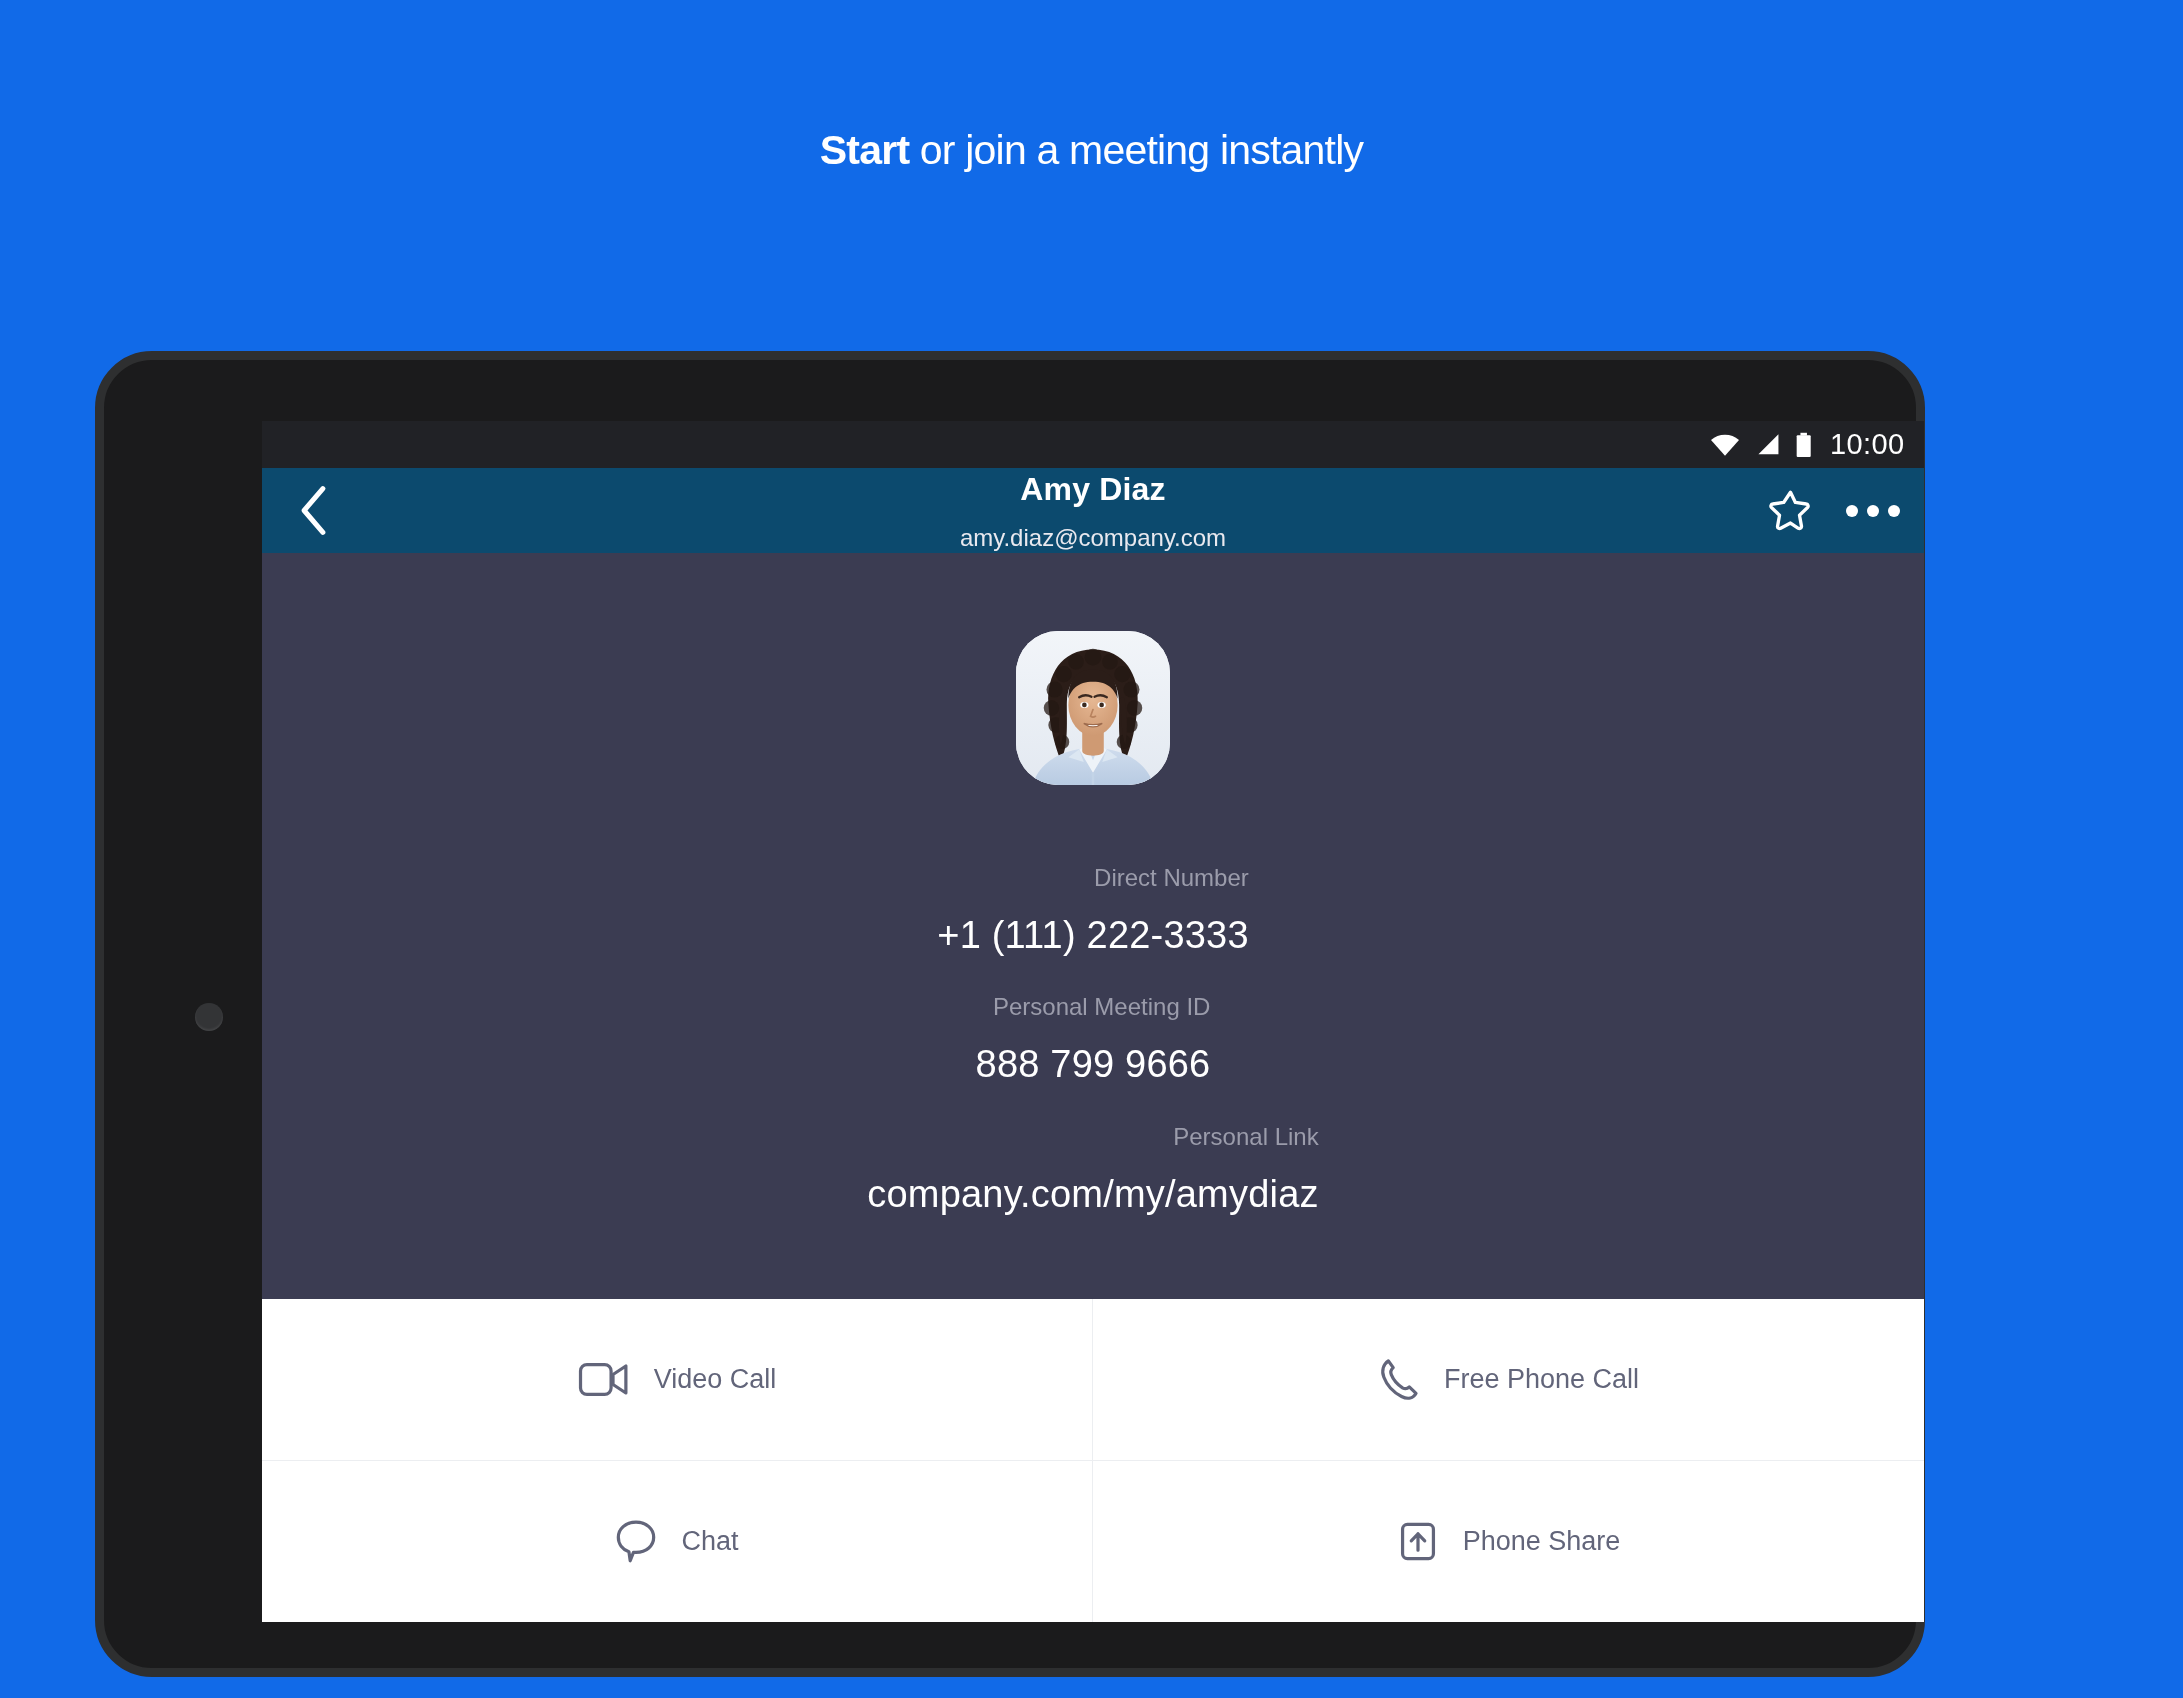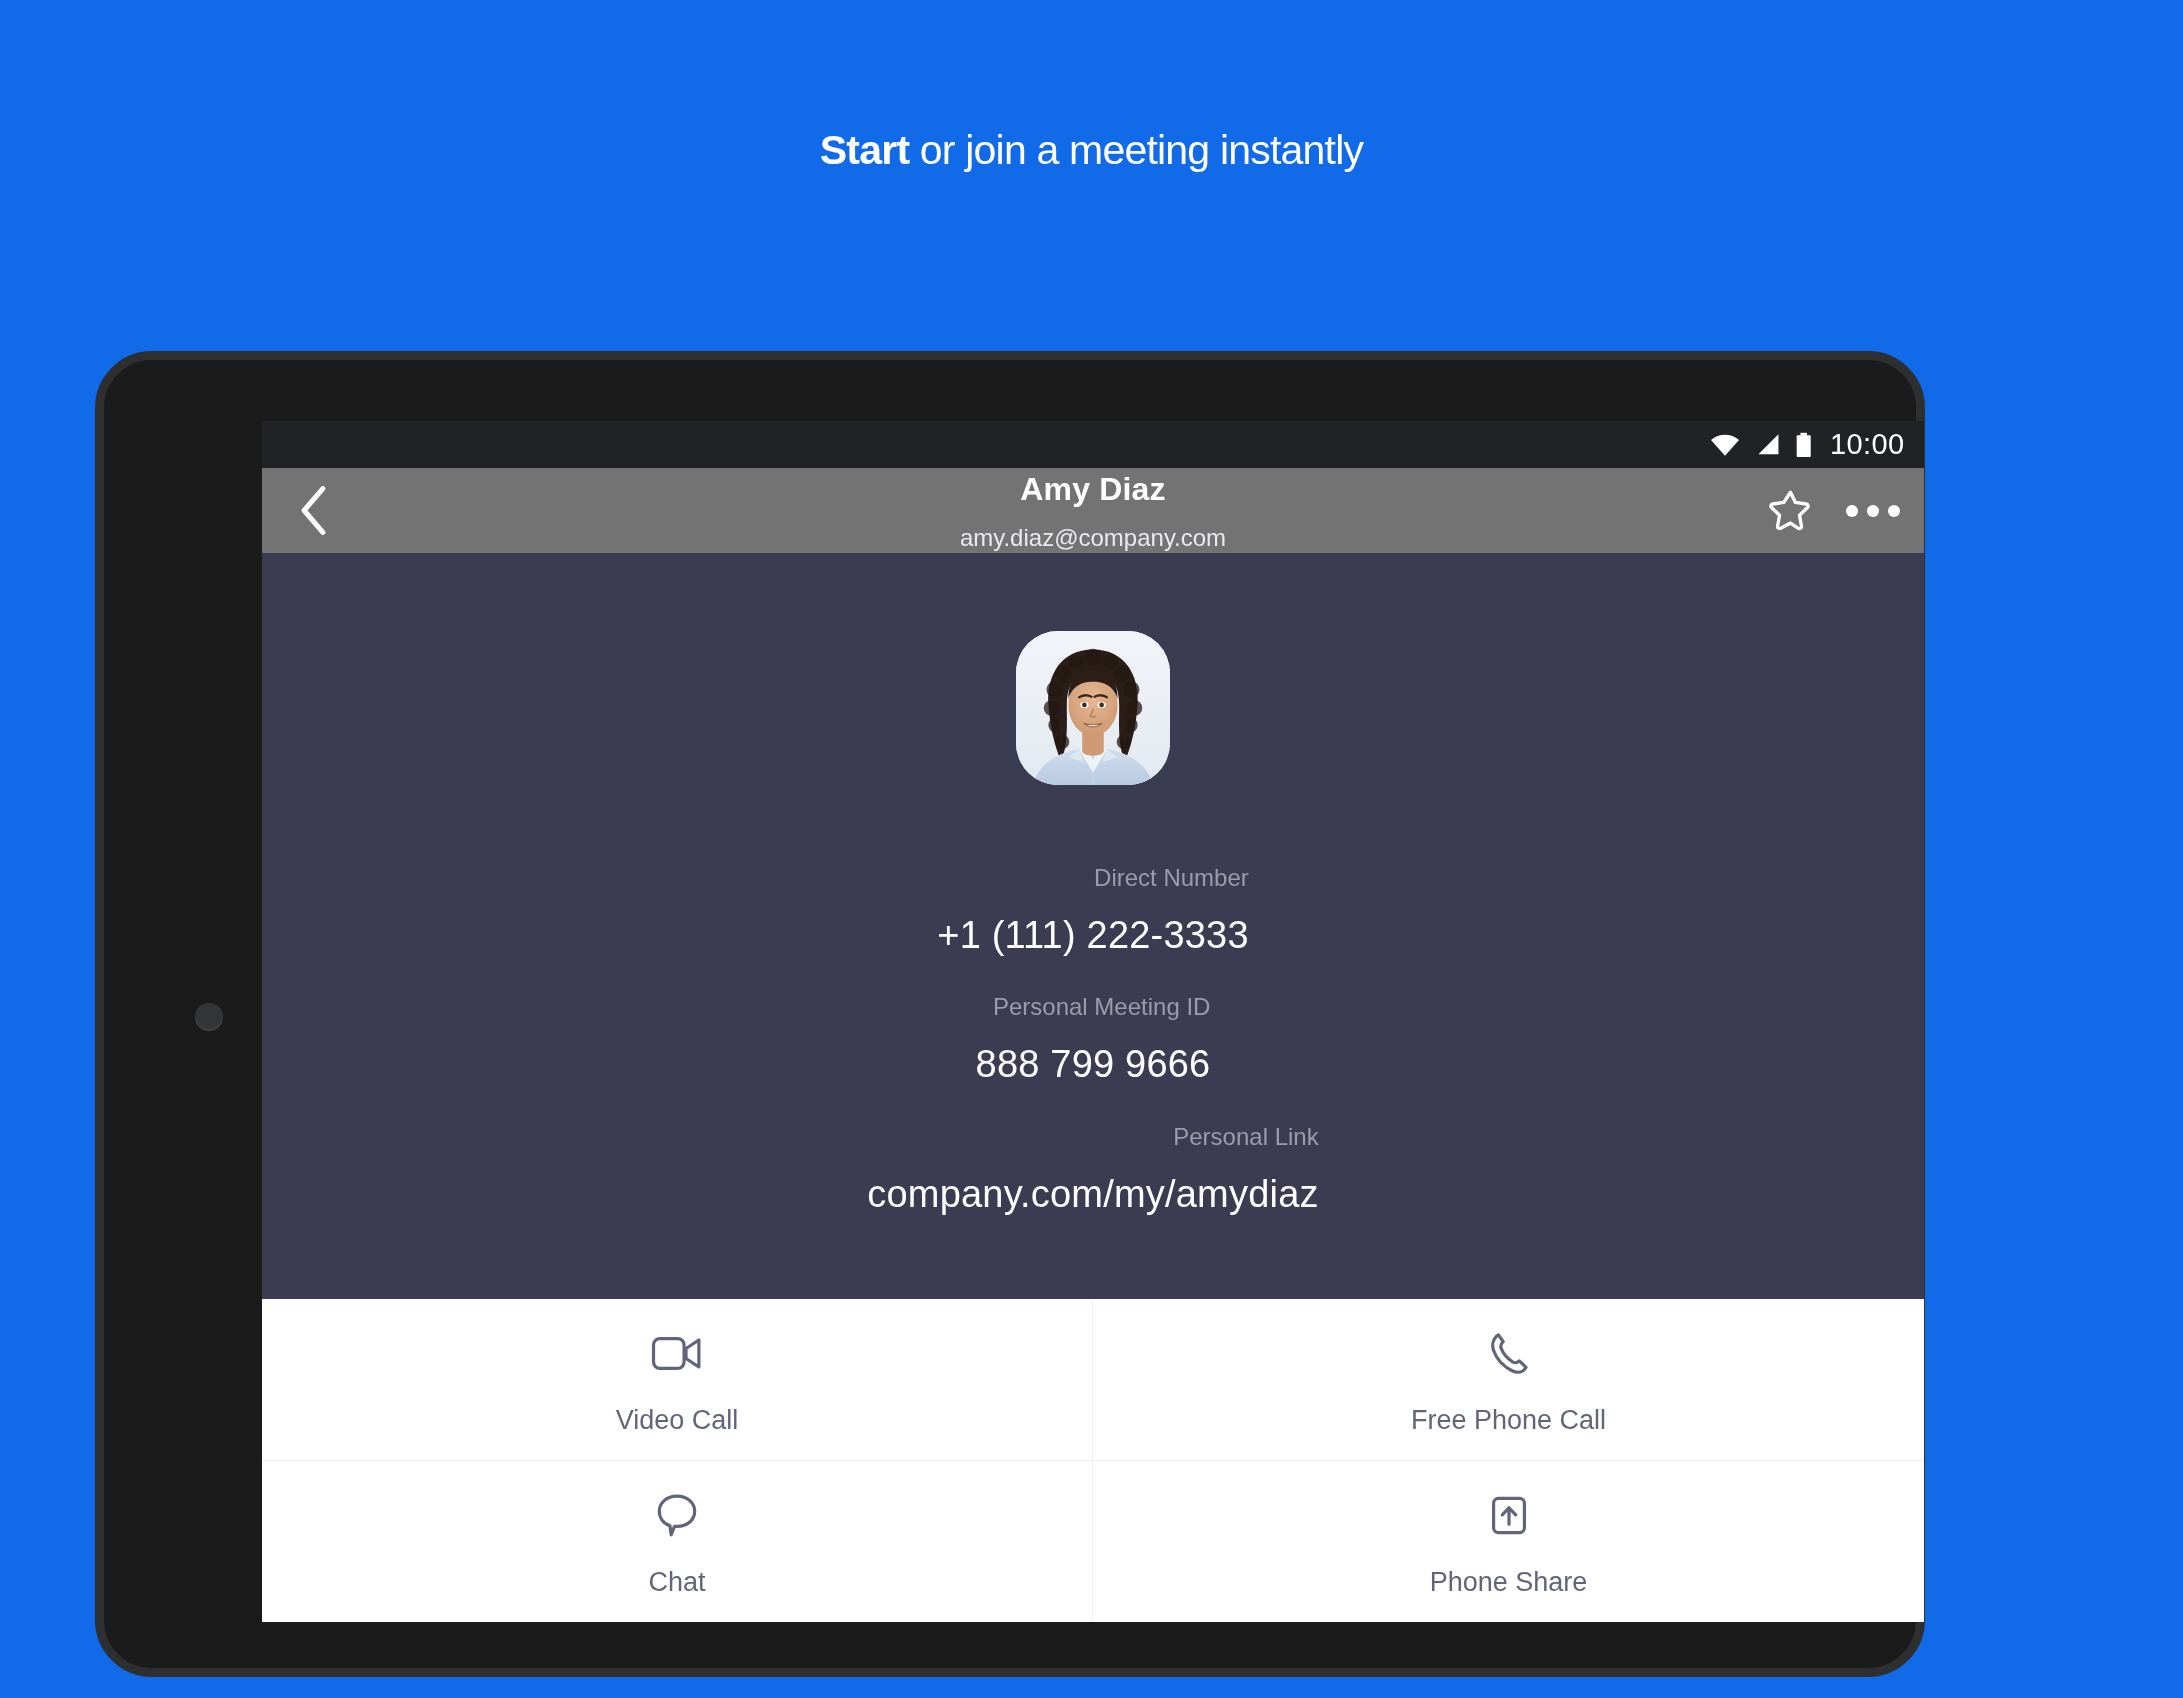--- a/index.html
+++ b/index.html
@@ -82,7 +82,7 @@
   
   .appbar {
     height:85px;
-    background:#737373;
+    background:#0c4a6e;
     position:relative;
     flex:none;
     display:flex;

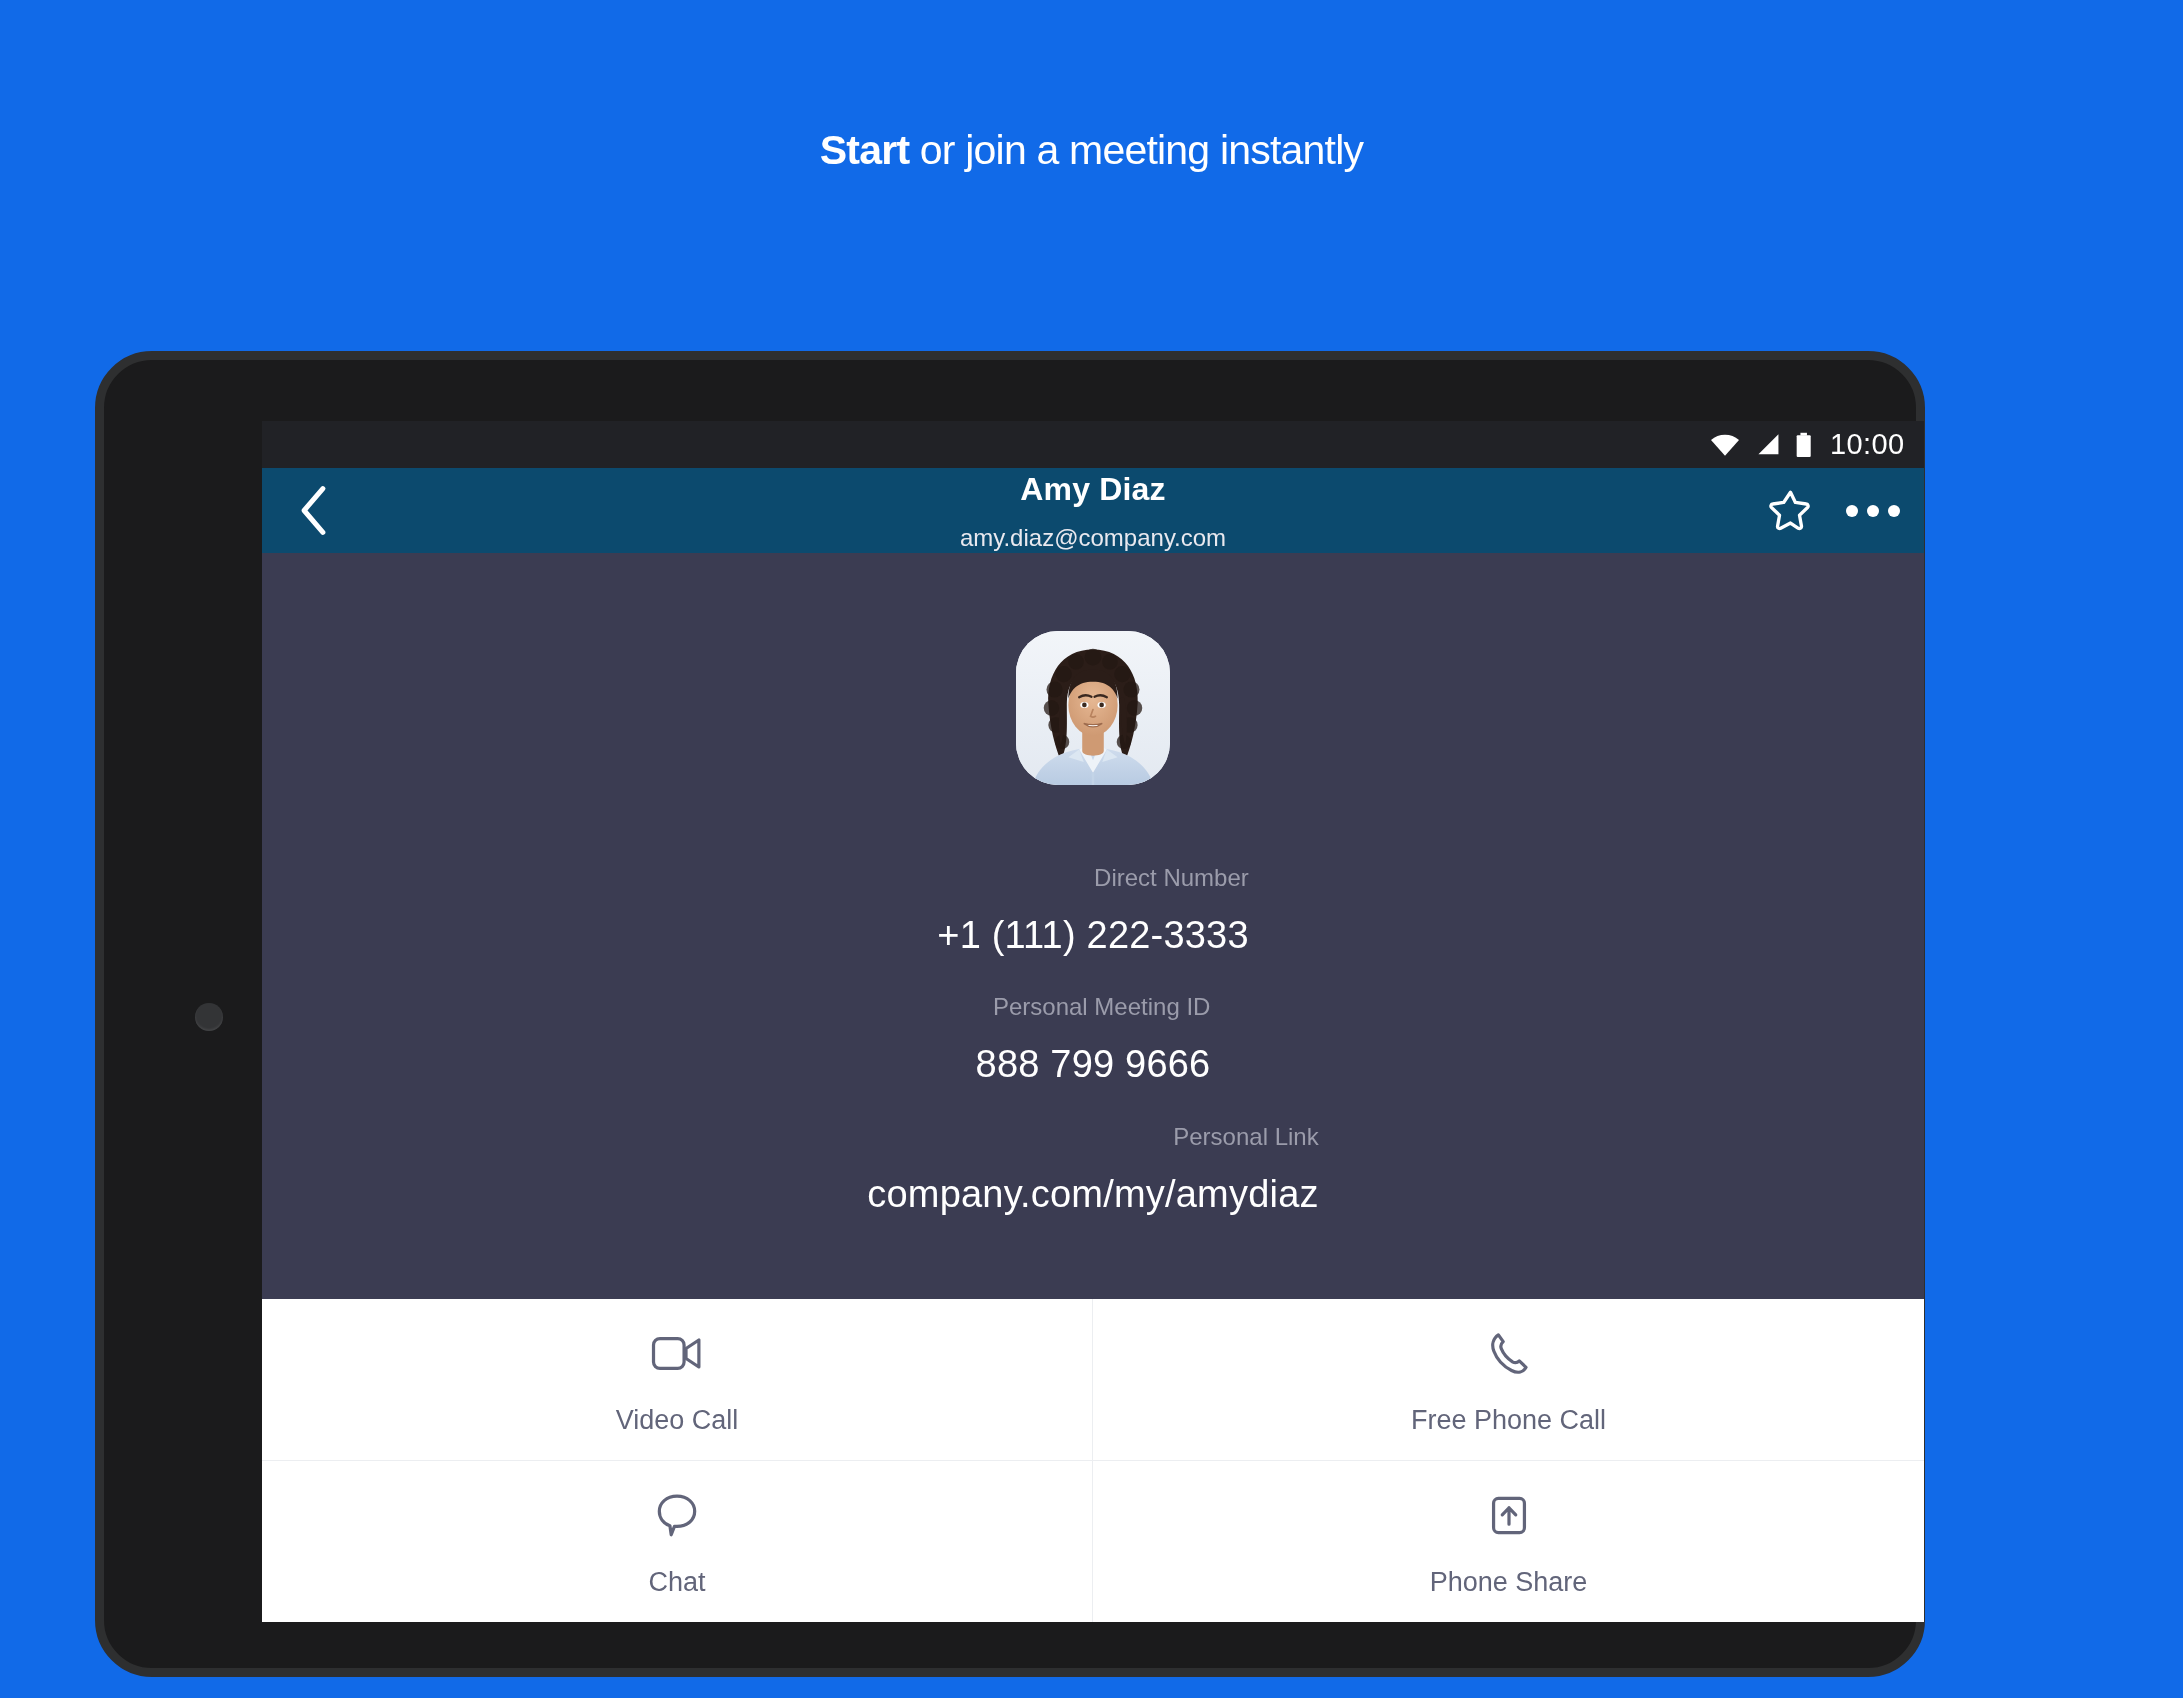--- a/index.html
+++ b/index.html
@@ -174,7 +174,7 @@
   }
   .action {
     display:flex;
-    flex-direction:column;
+    flex-direction:row;
     align-items:center;
     justify-content:center;
     gap:24px;

